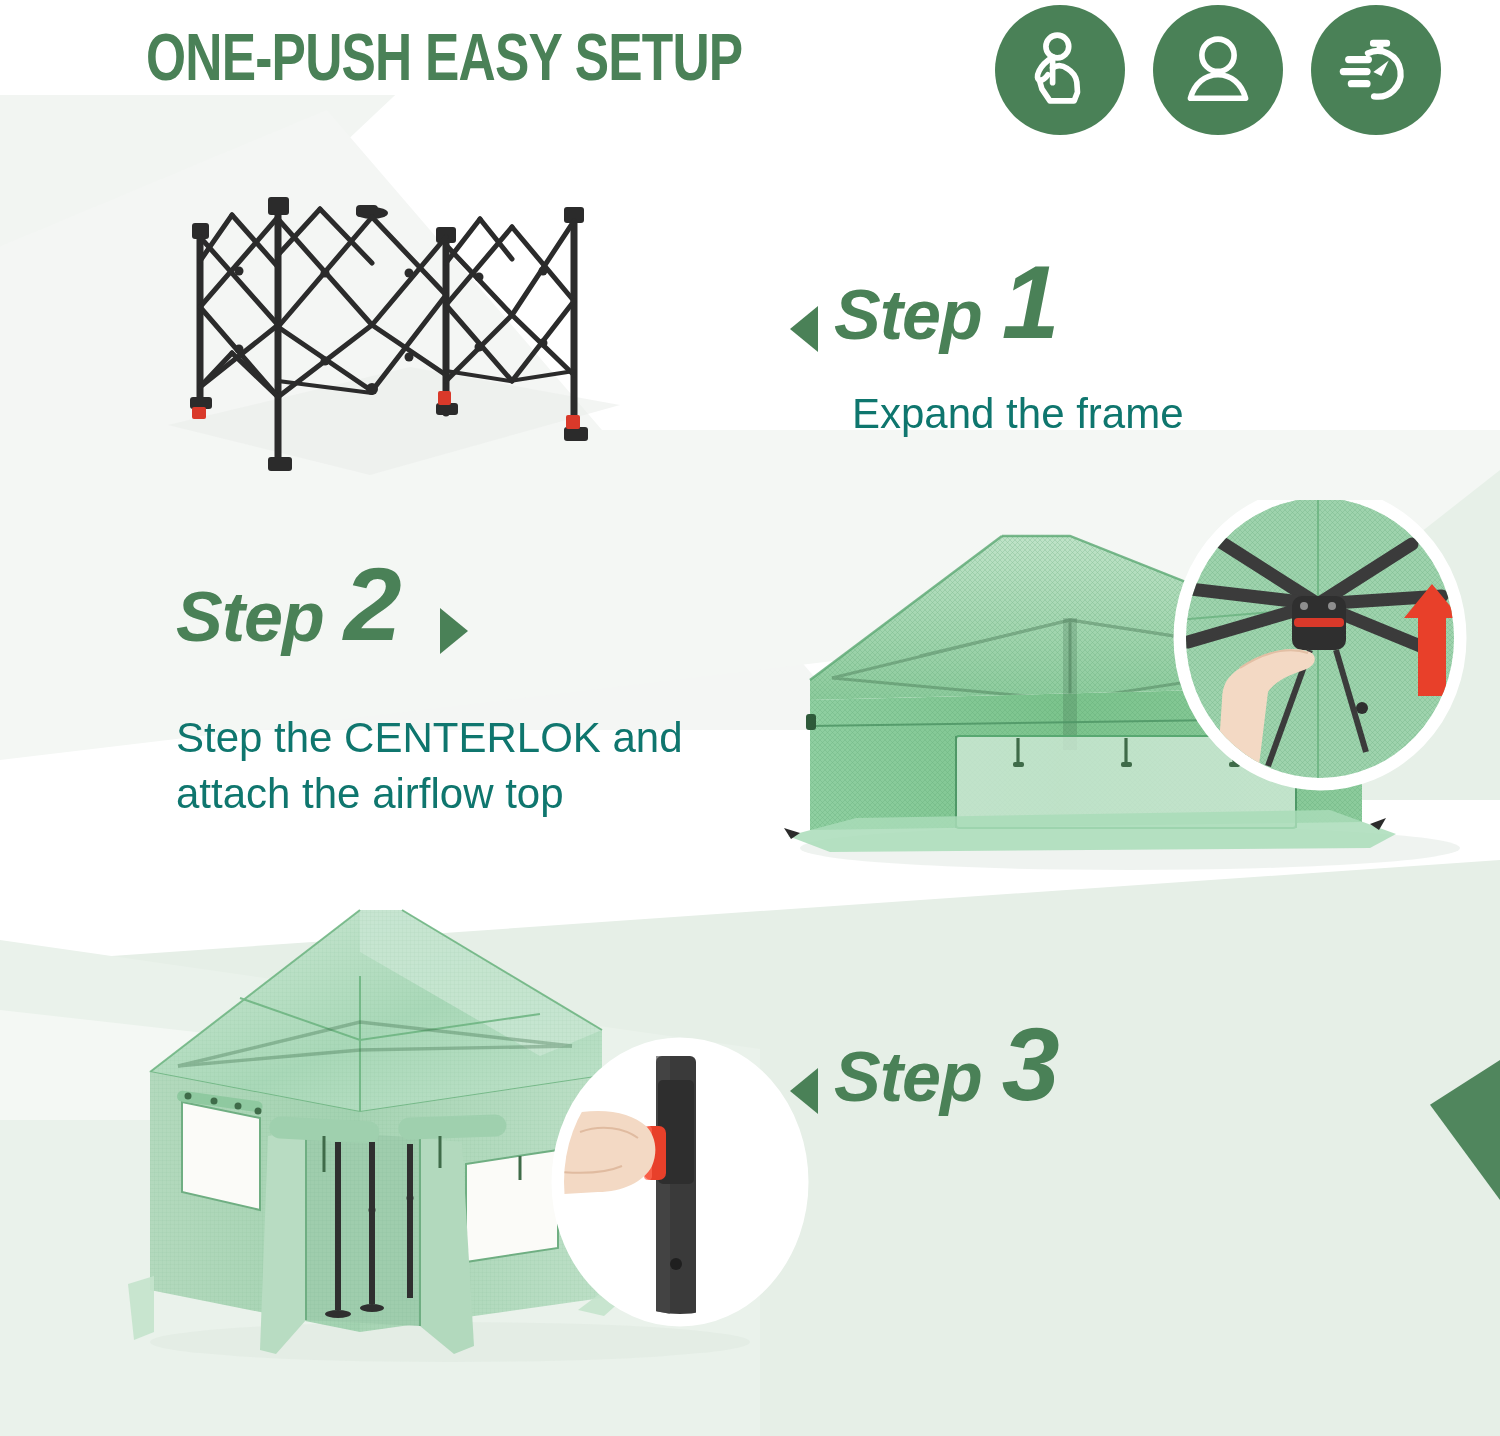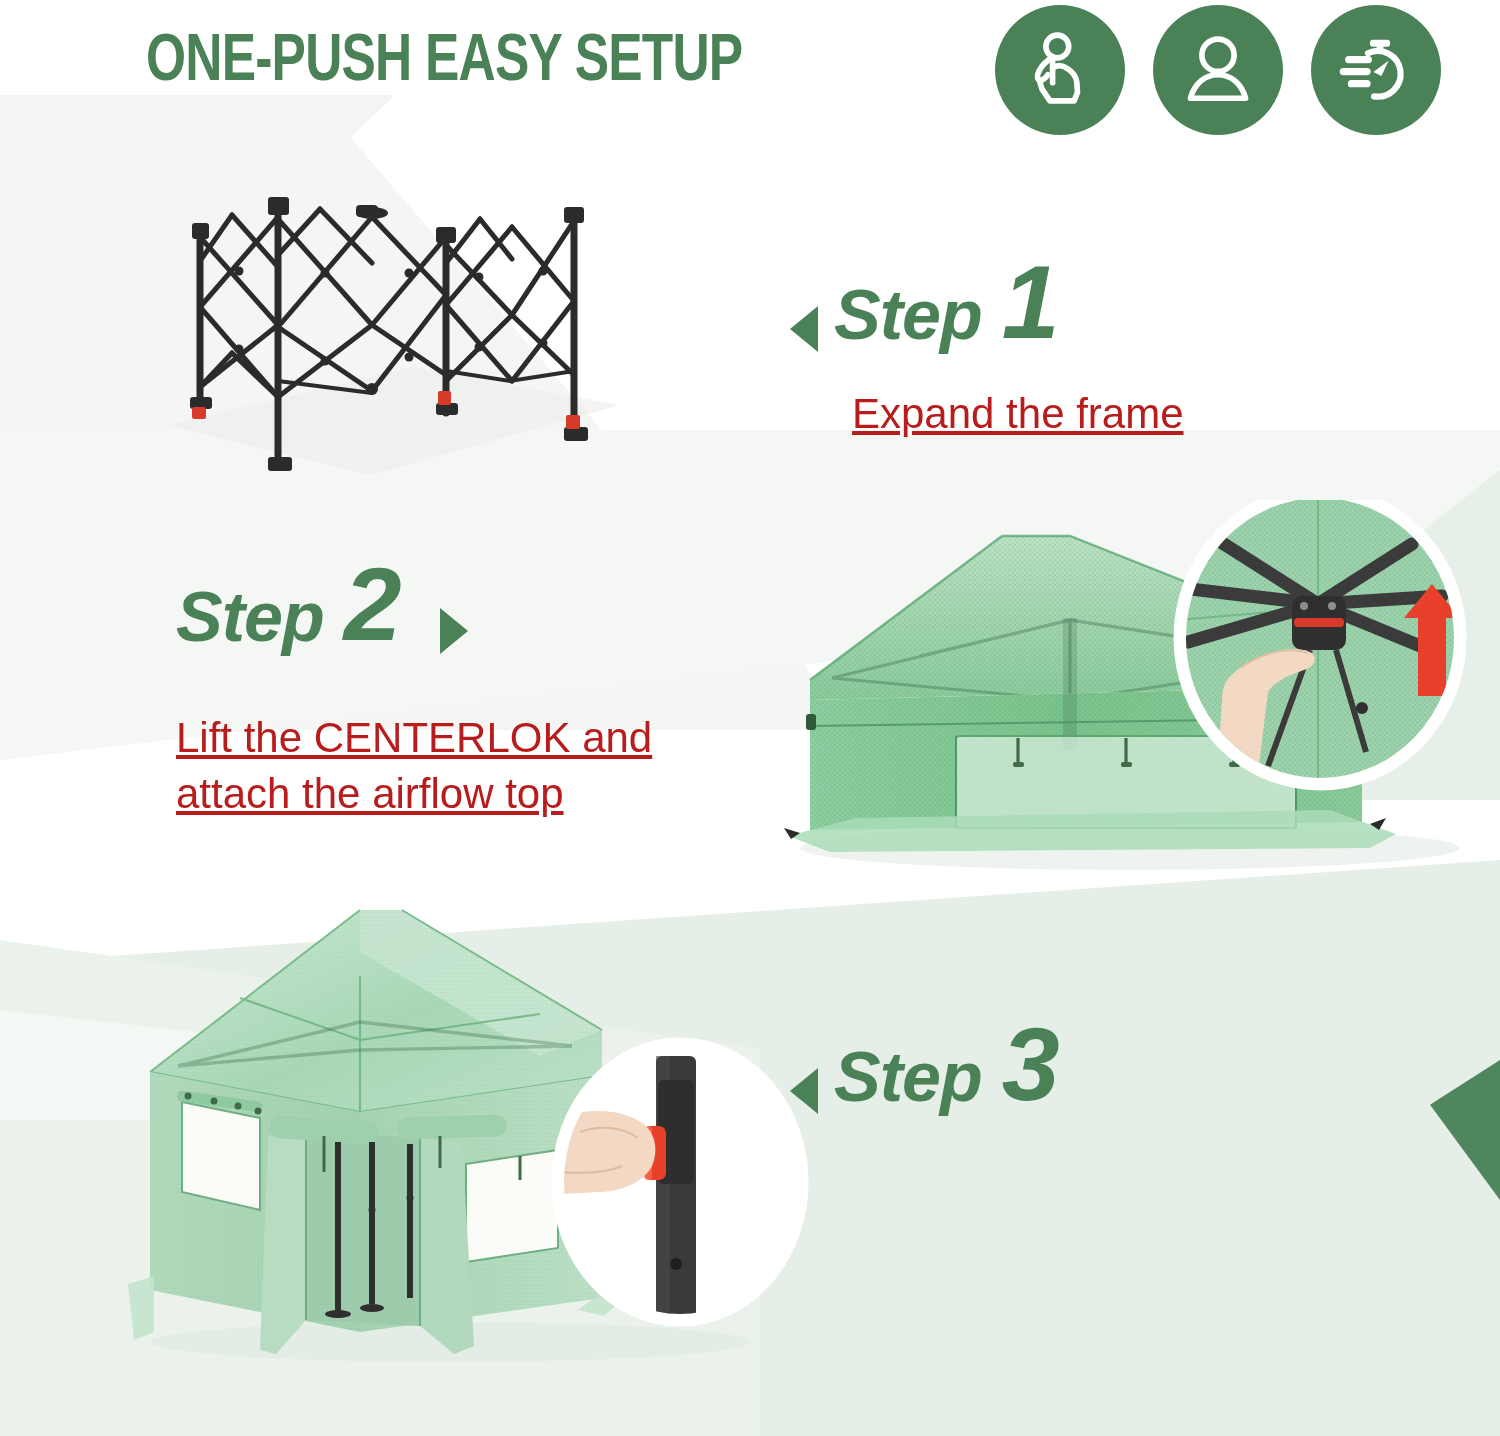--- a/index.html
+++ b/index.html
@@ -94,9 +94,8 @@
     font-weight:300;
     font-size:42px;
     line-height:56px;
-    color:#b91c1c;
+    color:#0f766e;
     letter-spacing:0px;
-    text-decoration:underline;
   }
 
   

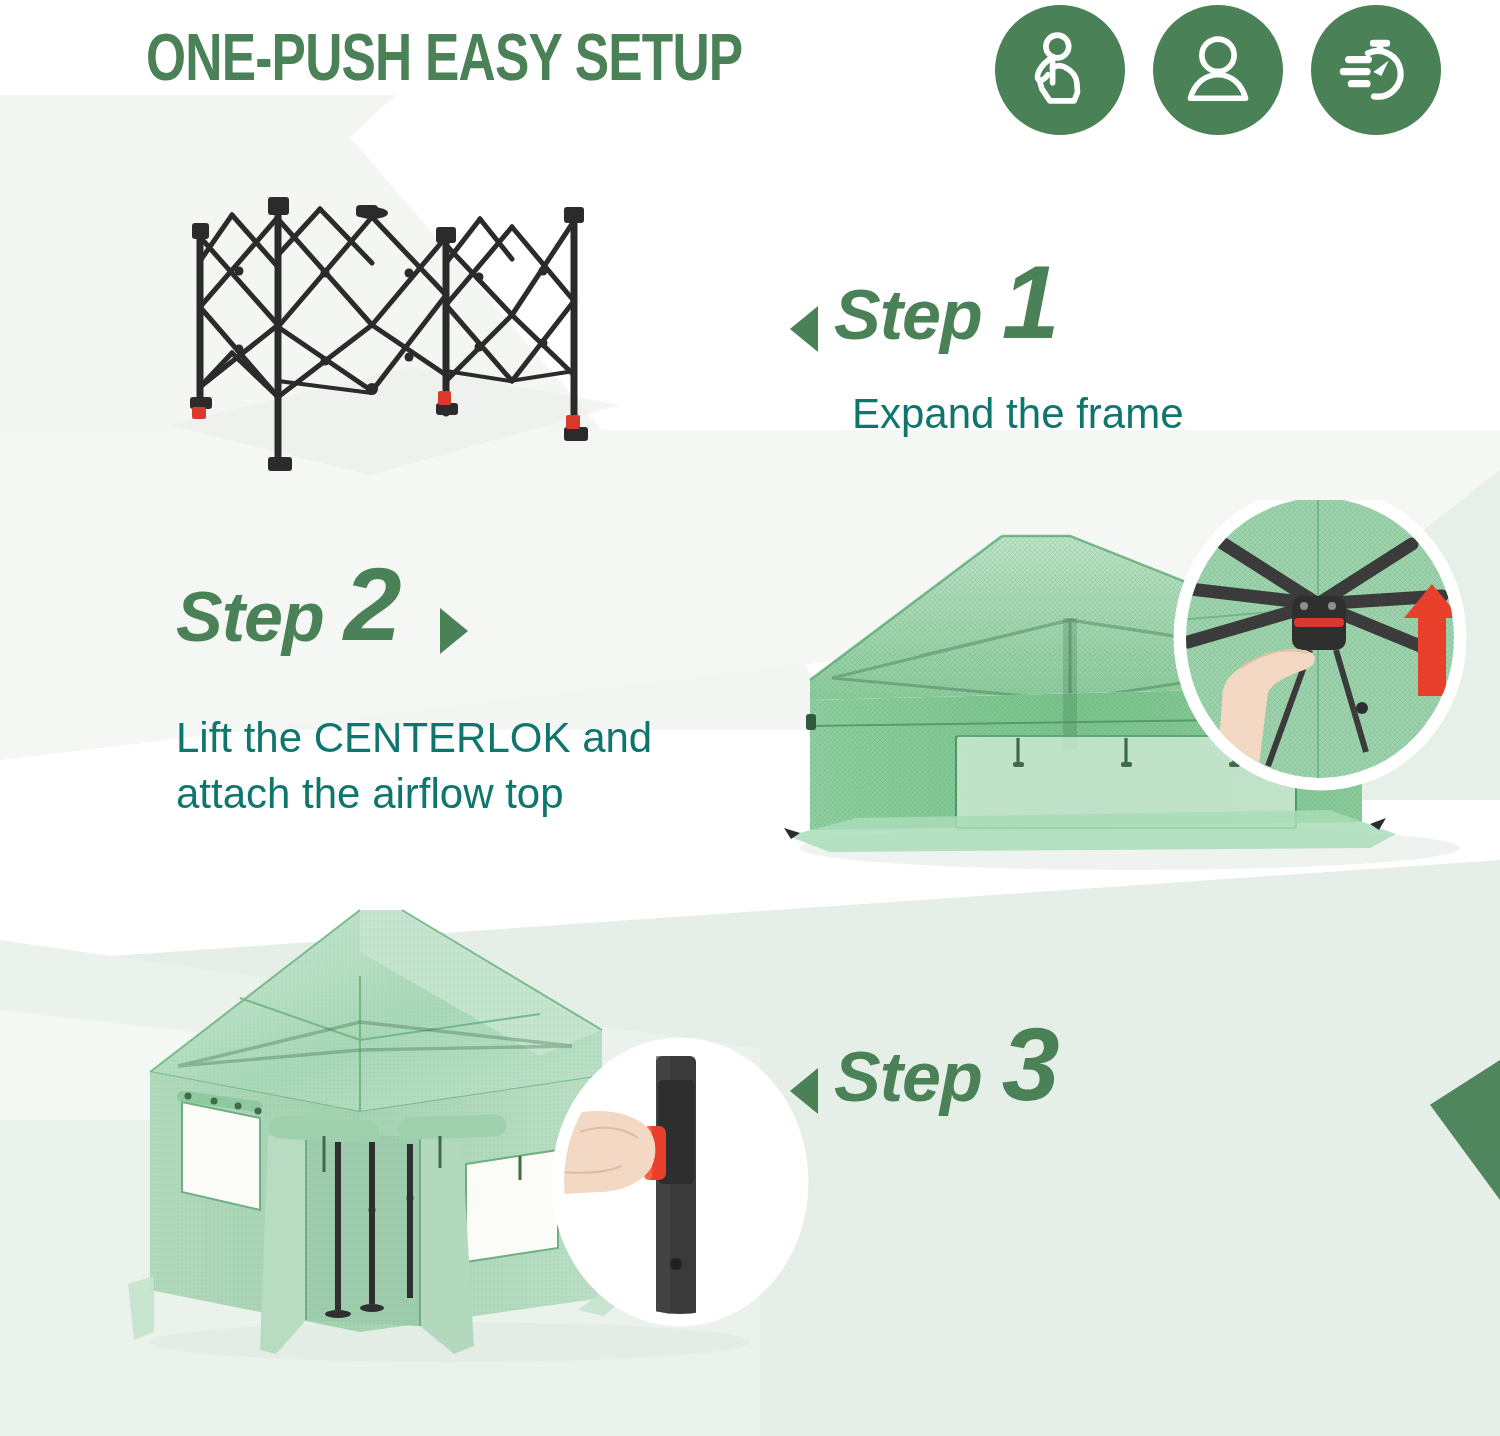--- a/index.html
+++ b/index.html
@@ -276,7 +276,7 @@
     <span class="tri tri-right" style="margin-left:22px;"></span>
   </div>
   <div class="step-body" style="left:176px; top:710px;">
-    <div>Lift the CENTERLOK and</div>
+    <div>Step the CENTERLOK and</div>
     <div>attach the airflow top</div>
   </div>
 

